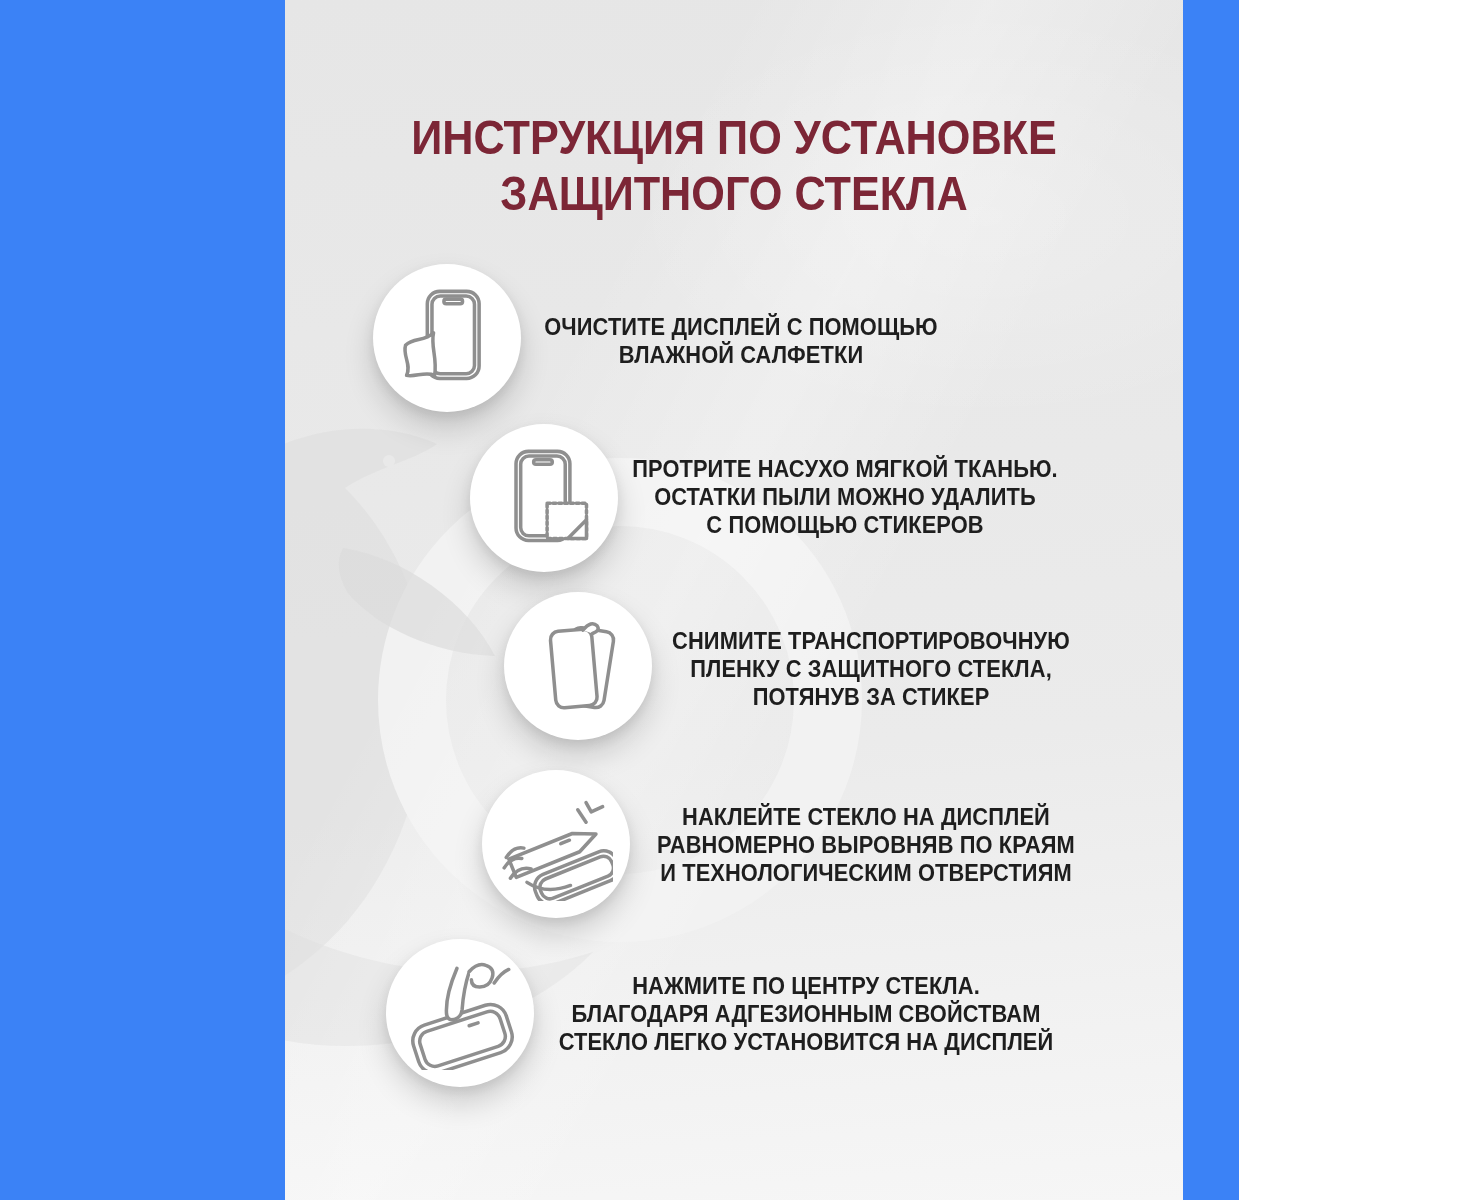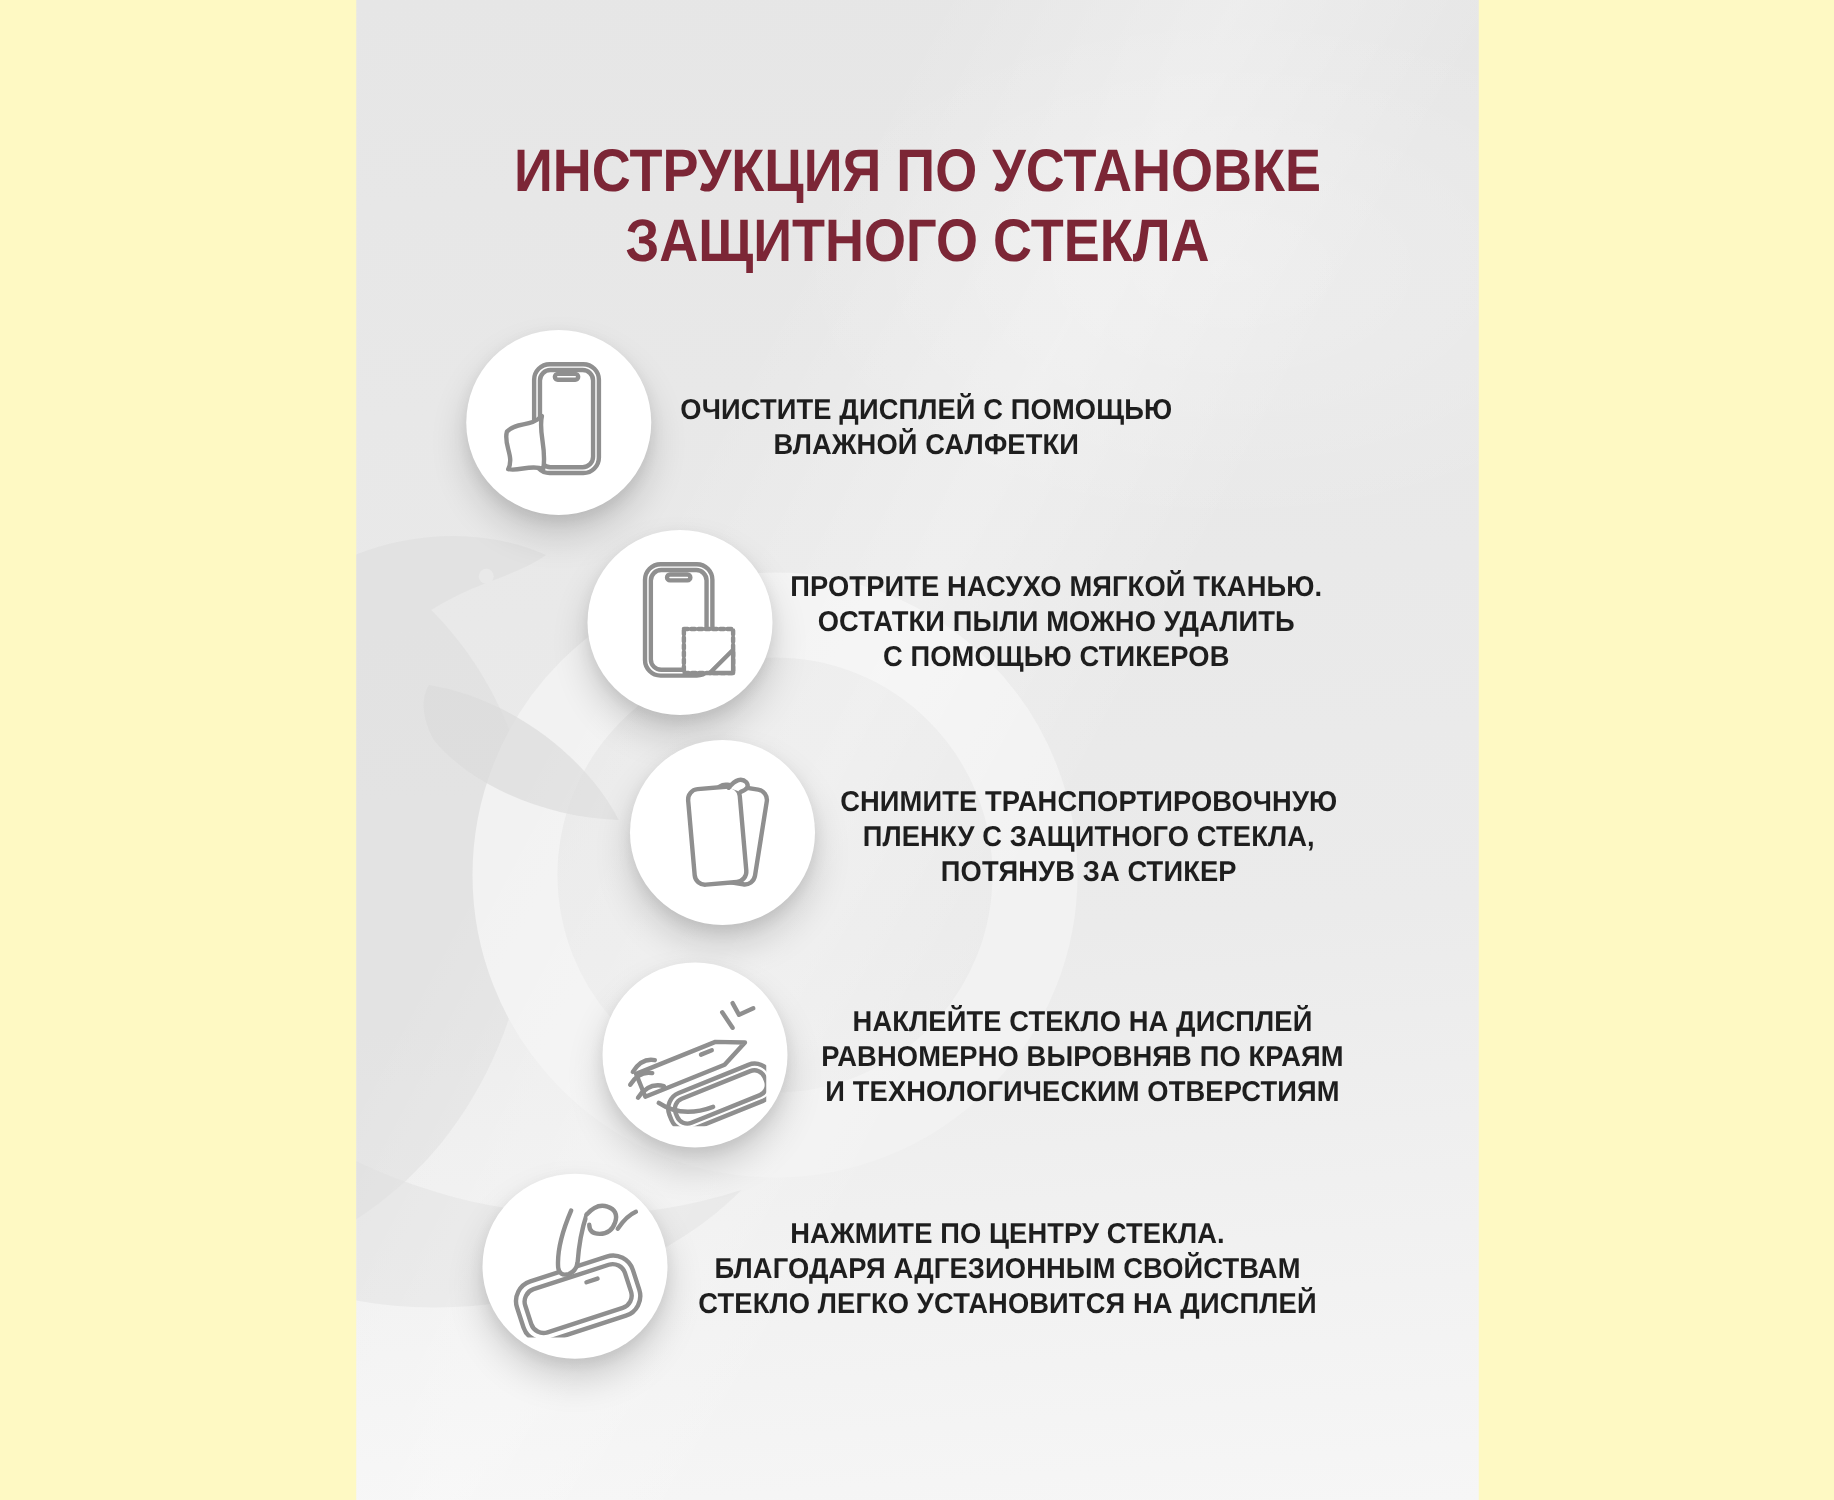--- a/index.html
+++ b/index.html
@@ -4,7 +4,7 @@
 <style>
   html,body{margin:0;padding:0;background:#ffffff;}
   .canvas{
-    position:relative;width:1467px;height:1200px;background:#fef9c3;overflow:hidden;
+    position:relative;width:1239px;height:1200px;background:#3b82f6;overflow:hidden;
     font-family:"Liberation Sans","DejaVu Sans",sans-serif;
   }
   .panel{

